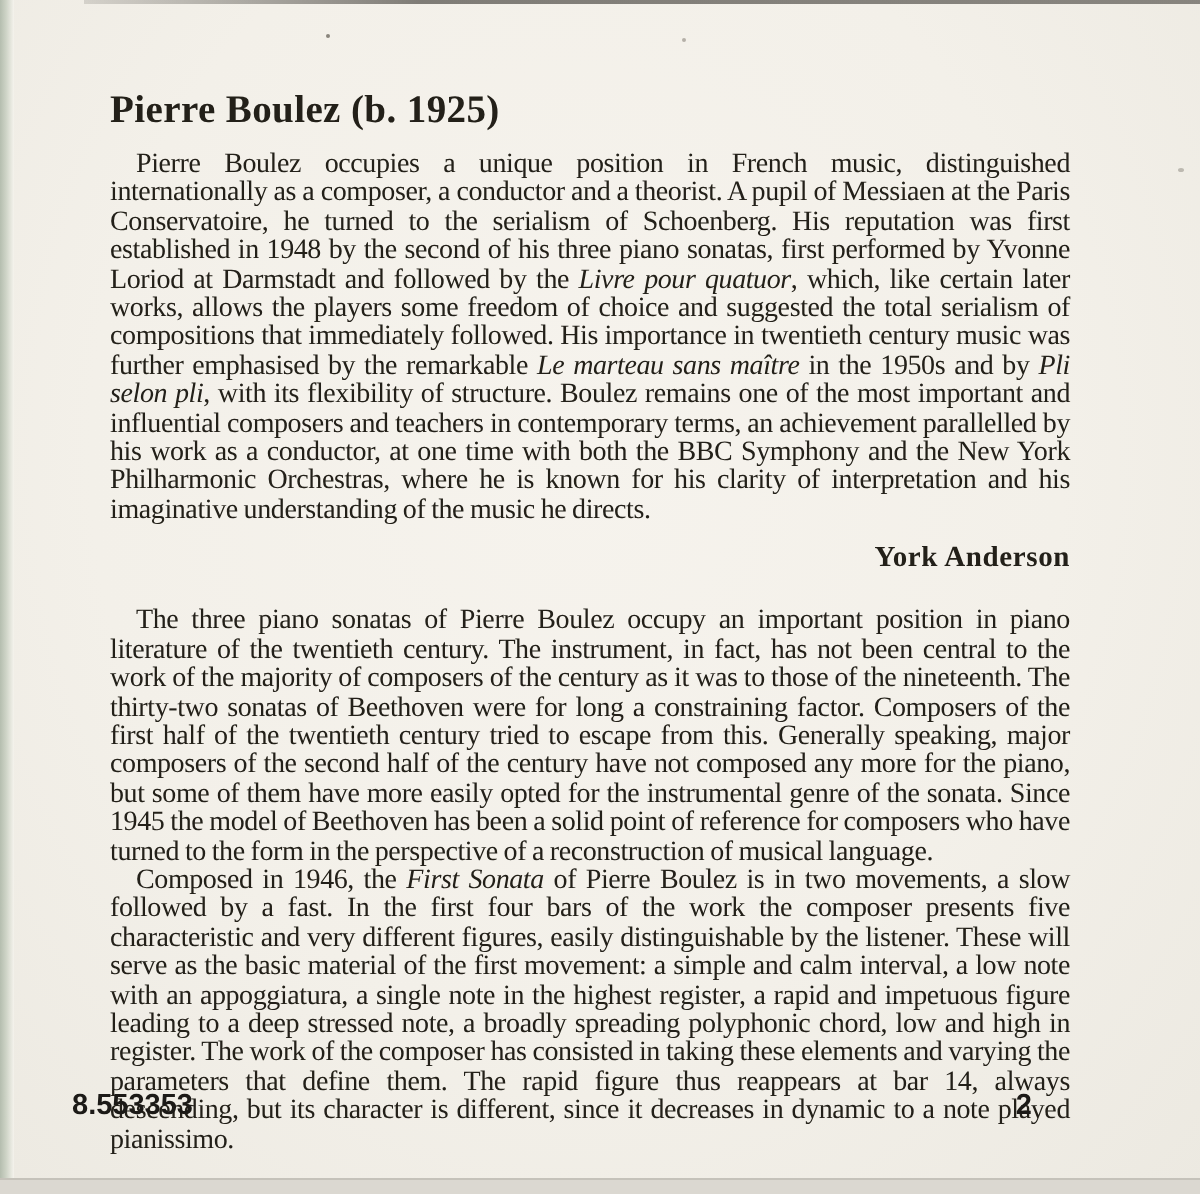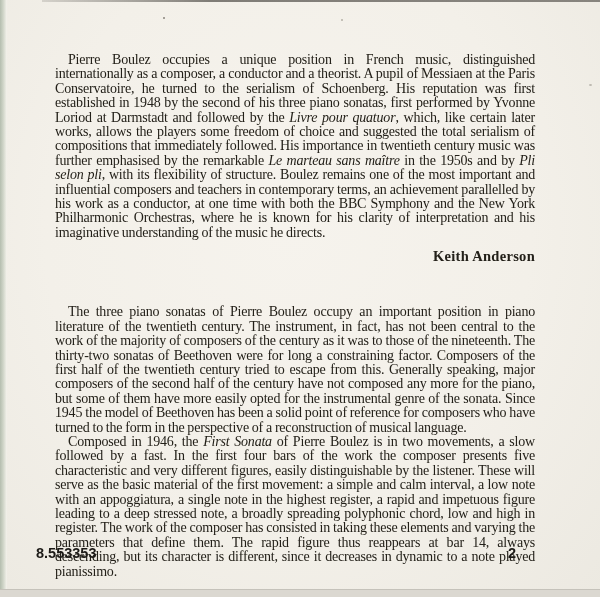--- a/index.html
+++ b/index.html
@@ -115,6 +115,7 @@
   <div class="speck s3"></div>
 
   <div class="content">
+    <h1 class="title">Pierre Boulez (b. 1925)</h1>
 
     <div class="notes">
       <p class="para"><span>Pierre Boulez occupies a unique position in French music, distinguished internationally as a composer, a conductor and a theorist.  A pupil of Messiaen at the Paris Conservatoire, he turned to the serialism of Schoenberg.  His reputation was first established in 1948 by the second of his three piano sonatas, first performed by Yvonne Loriod at Darmstadt and followed by the </span><em>Livre pour quatuor</em><span>, which, like certain later works, allows the players some freedom of choice and suggested the total serialism of compositions that immediately followed.  His importance in twentieth century music was further emphasised by the remarkable </span><em>Le marteau sans maître</em><span> in the 1950s and by </span><em>Pli selon pli</em><span>, with its flexibility of structure.  Boulez remains one of the most important and influential composers and teachers in contemporary terms, an achievement parallelled by his work as a conductor, at one time with both the BBC Symphony and the New York Philharmonic Orchestras, where he is known for his clarity of interpretation and his imaginative understanding of the music he directs.</span></p>

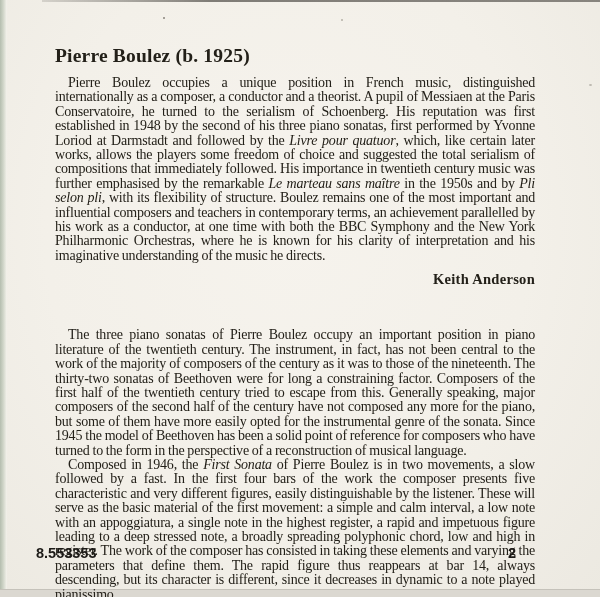--- a/index.html
+++ b/index.html
@@ -120,7 +120,7 @@
     <div class="notes">
       <p class="para"><span>Pierre Boulez occupies a unique position in French music, distinguished internationally as a composer, a conductor and a theorist.  A pupil of Messiaen at the Paris Conservatoire, he turned to the serialism of Schoenberg.  His reputation was first established in 1948 by the second of his three piano sonatas, first performed by Yvonne Loriod at Darmstadt and followed by the </span><em>Livre pour quatuor</em><span>, which, like certain later works, allows the players some freedom of choice and suggested the total serialism of compositions that immediately followed.  His importance in twentieth century music was further emphasised by the remarkable </span><em>Le marteau sans maître</em><span> in the 1950s and by </span><em>Pli selon pli</em><span>, with its flexibility of structure.  Boulez remains one of the most important and influential composers and teachers in contemporary terms, an achievement parallelled by his work as a conductor, at one time with both the BBC Symphony and the New York Philharmonic Orchestras, where he is known for his clarity of interpretation and his imaginative understanding of the music he directs.</span></p>
 
-      <div class="byline">Keith Anderson</div>
+      <div class="byline">York Anderson</div>
 
       <p class="para gap-top"><span>The three piano sonatas of Pierre Boulez occupy an important position in piano literature of the twentieth century.  The instrument, in fact, has not been central to the work of the majority of composers of the century as it was to those of the nineteenth.  The thirty-two sonatas of Beethoven were for long a constraining factor.   Composers of the first half of the twentieth century tried to escape from this.  Generally speaking, major composers of the second half of the century have not composed any more for the piano, but some of them have more easily opted for the instrumental genre of the sonata.   Since 1945 the model of Beethoven has been a solid point of reference for composers who have turned to the form in the perspective of a reconstruction of musical language.</span></p>
 

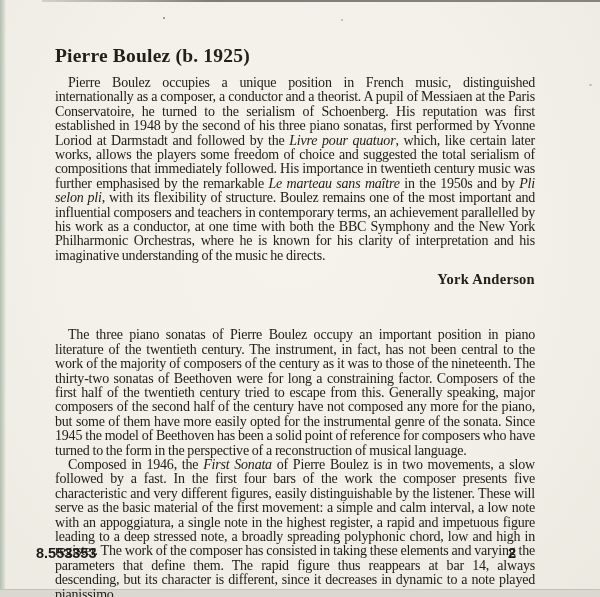--- a/index.html
+++ b/index.html
@@ -87,7 +87,7 @@
     margin-top: 7px;
     letter-spacing: 0.3px;
   }
-  .gap-top { margin-top: 40px; }
+  .gap-top { margin-top: 16px; }
   .footer-row {
     position: absolute;
     left: 36px;

